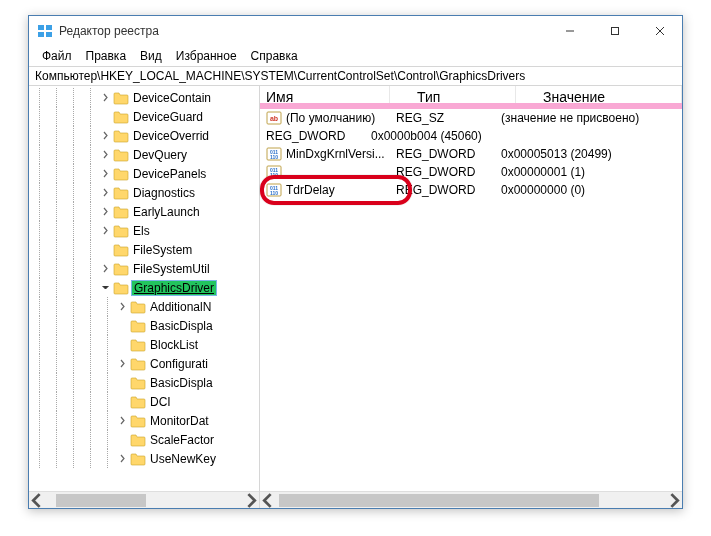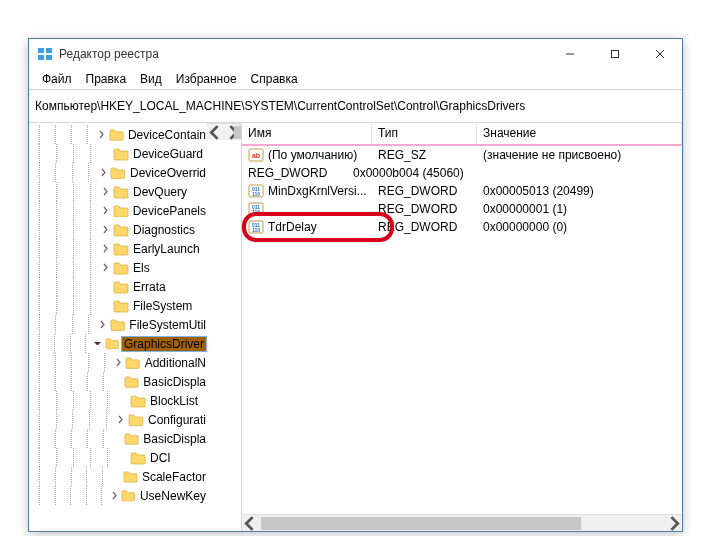--- a/index.html
+++ b/index.html
@@ -14,7 +14,7 @@
   .window {
     position: absolute;
     left: 28px;
-    top: 38px;
+    top: 15px;
     width: 655px;
     height: 494px;
     background: #fff;

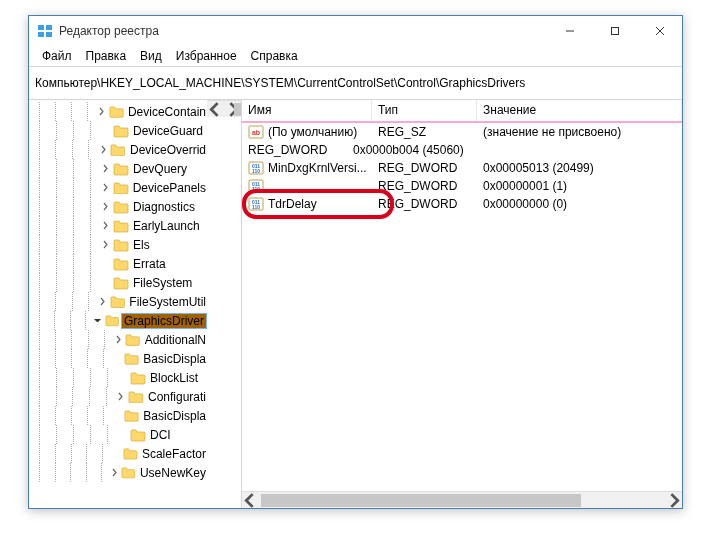--- a/index.html
+++ b/index.html
@@ -63,7 +63,7 @@
   .menubar span { padding: 2px 7px; }
   
   .addressbar {
-    height: 34px;
+    height: 20px;
     border-top: 1px solid #d6d6d6;
     border-bottom: 1px solid #d6d6d6;
     display: flex;

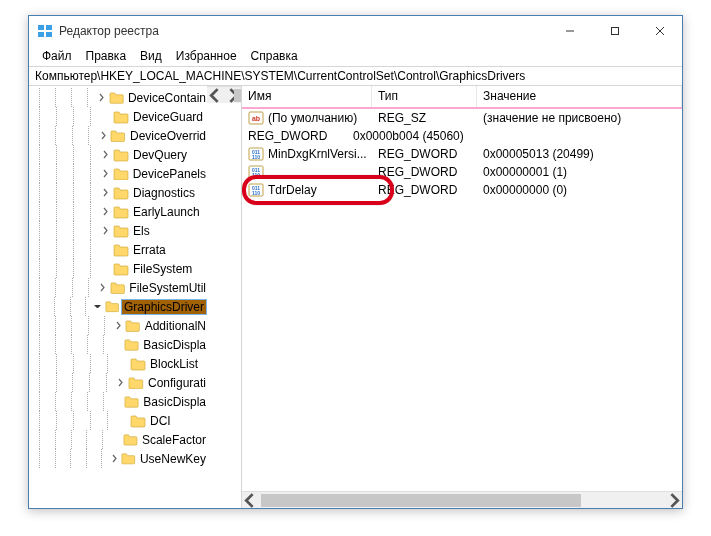--- a/index.html
+++ b/index.html
@@ -81,12 +81,12 @@
   }
   
   .tree-panel {
-    width: 213px;
+    width: 231px;
     border-right: 1px solid #d6d6d6;
     position: relative;
     overflow: hidden;
     display: flex;
-    flex-direction: row;
+    flex-direction: column;
     background: #fff;
   }
   .tree-content {

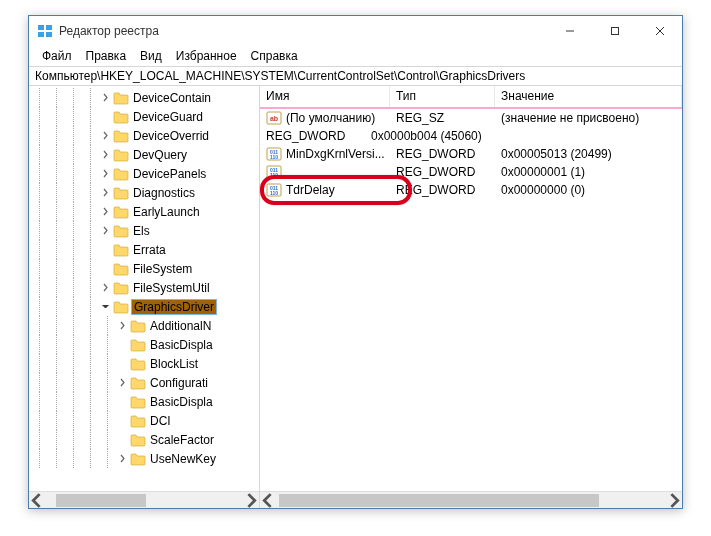--- a/index.html
+++ b/index.html
@@ -169,8 +169,9 @@
   .list-header {
     height: 23px;
     display: flex;
-    border-bottom: 2px solid #f9a8d4;
-    font-size: 12px;
+    border-bottom: 6px solid #f9a8d4;
+    font-size: 14px;
+    gap: 21px;
   }
   .list-header .col {
     padding: 3px 6px;

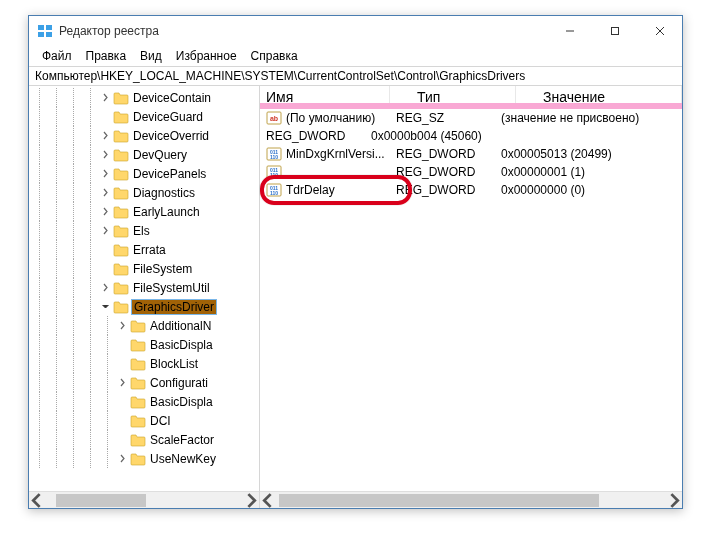--- a/index.html
+++ b/index.html
@@ -397,19 +397,6 @@
                 <path d="M1 3 L1 12 Q1 13 2 13 L14 13 Q15 13 15 12 L15 5 Q15 4 14 4 L7 4 L6 2 L2 2 Q1 2 1 3 Z" fill="#ffd76b" stroke="#c9a227" stroke-width="0.6"></path>
               </svg>
             </span>
-            <span class="tree-label">Errata</span>
-          </div>
-          <div class="tree-row">
-            <span class="indent-guide"></span>
-            <span class="indent-guide"></span>
-            <span class="indent-guide"></span>
-            <span class="indent-guide"></span>
-            <span class="expander"></span>
-            <span class="folder-icon">
-              <svg viewBox="0 0 16 14">
-                <path d="M1 3 L1 12 Q1 13 2 13 L14 13 Q15 13 15 12 L15 5 Q15 4 14 4 L7 4 L6 2 L2 2 Q1 2 1 3 Z" fill="#ffd76b" stroke="#c9a227" stroke-width="0.6"></path>
-              </svg>
-            </span>
             <span class="tree-label">FileSystem</span>
           </div>
           <div class="tree-row">

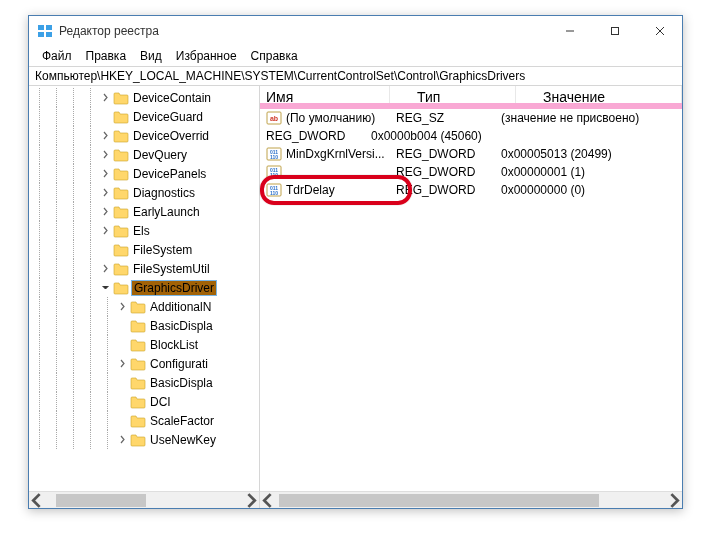--- a/index.html
+++ b/index.html
@@ -134,10 +134,11 @@
     align-items: center;
   }
   .tree-label.selected {
-    background:#a16207;
+    background:#22c55e;
     border:1px solid #7ab6e8;
     padding: 0 2px;
     margin-left:-1px;
+    text-decoration:underline;
   }
   .tree-label { padding: 0 1px; }
 

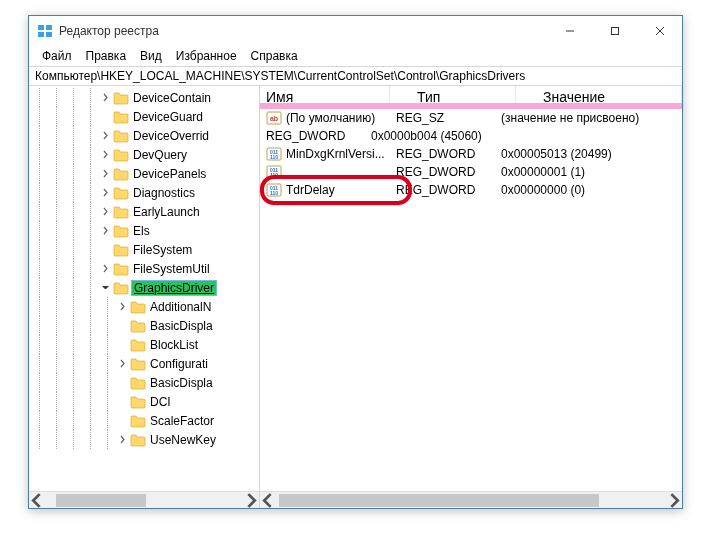--- a/index.html
+++ b/index.html
@@ -532,6 +532,24 @@
             <span class="indent-guide"></span>
             <span class="indent-guide"></span>
             <span class="indent-guide"></span>
+            <span class="expander">
+              <svg viewBox="0 0 9 9">
+                <path d="M3 1 L6 4.5 L3 8" fill="none" stroke="#666" stroke-width="1.2"></path>
+              </svg>
+            </span>
+            <span class="folder-icon">
+              <svg viewBox="0 0 16 14">
+                <path d="M1 3 L1 12 Q1 13 2 13 L14 13 Q15 13 15 12 L15 5 Q15 4 14 4 L7 4 L6 2 L2 2 Q1 2 1 3 Z" fill="#ffd76b" stroke="#c9a227" stroke-width="0.6"></path>
+              </svg>
+            </span>
+            <span class="tree-label">MonitorDat</span>
+          </div>
+          <div class="tree-row">
+            <span class="indent-guide"></span>
+            <span class="indent-guide"></span>
+            <span class="indent-guide"></span>
+            <span class="indent-guide"></span>
+            <span class="indent-guide"></span>
             <span class="expander"></span>
             <span class="folder-icon">
               <svg viewBox="0 0 16 14">

